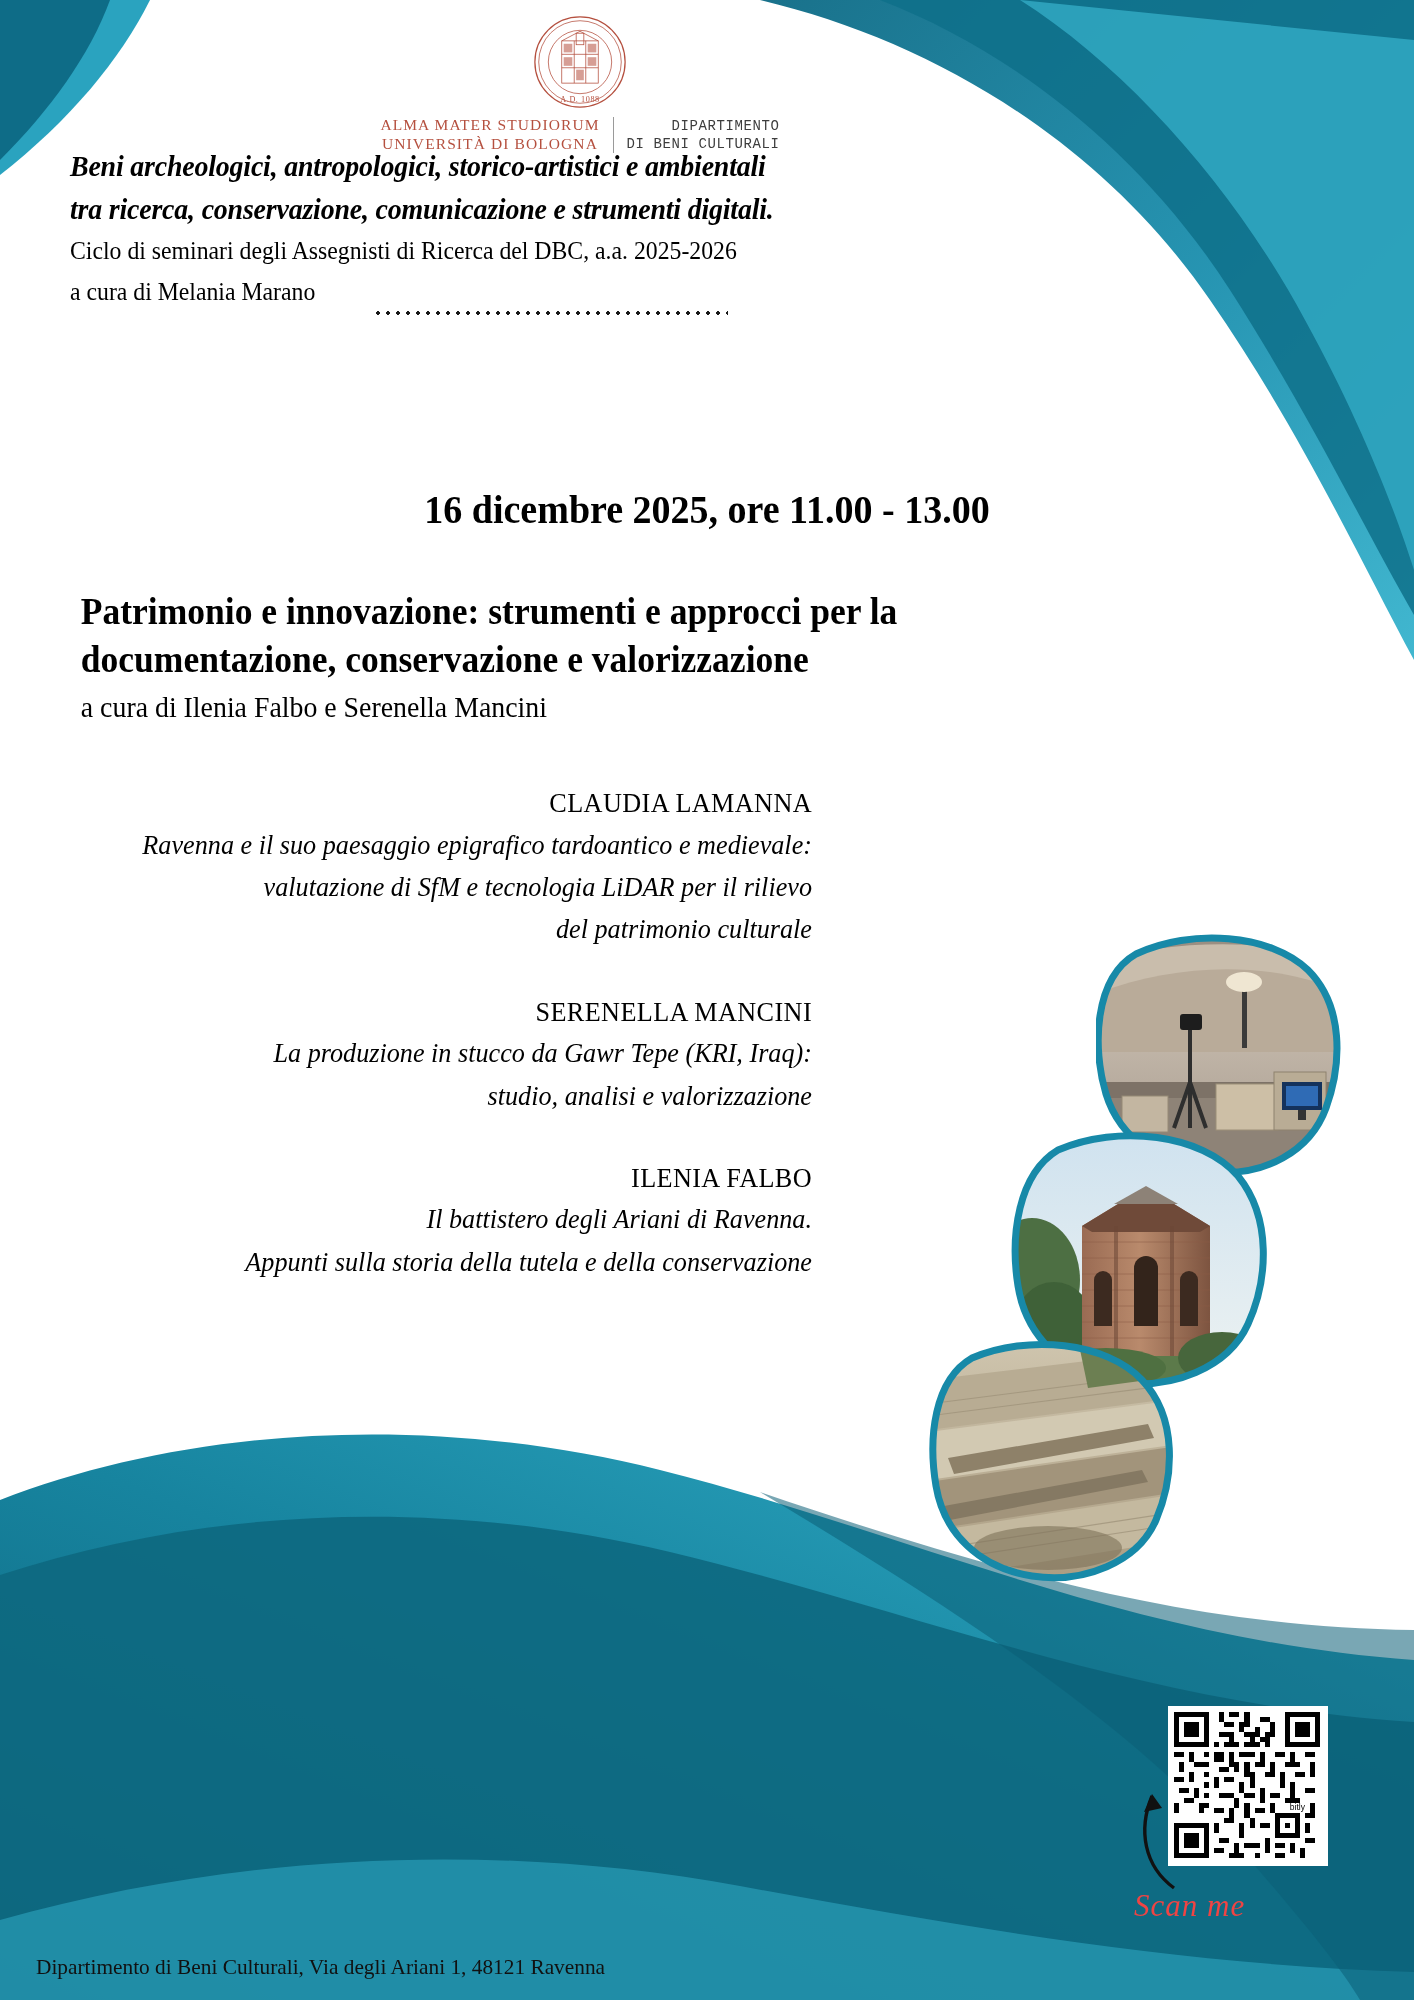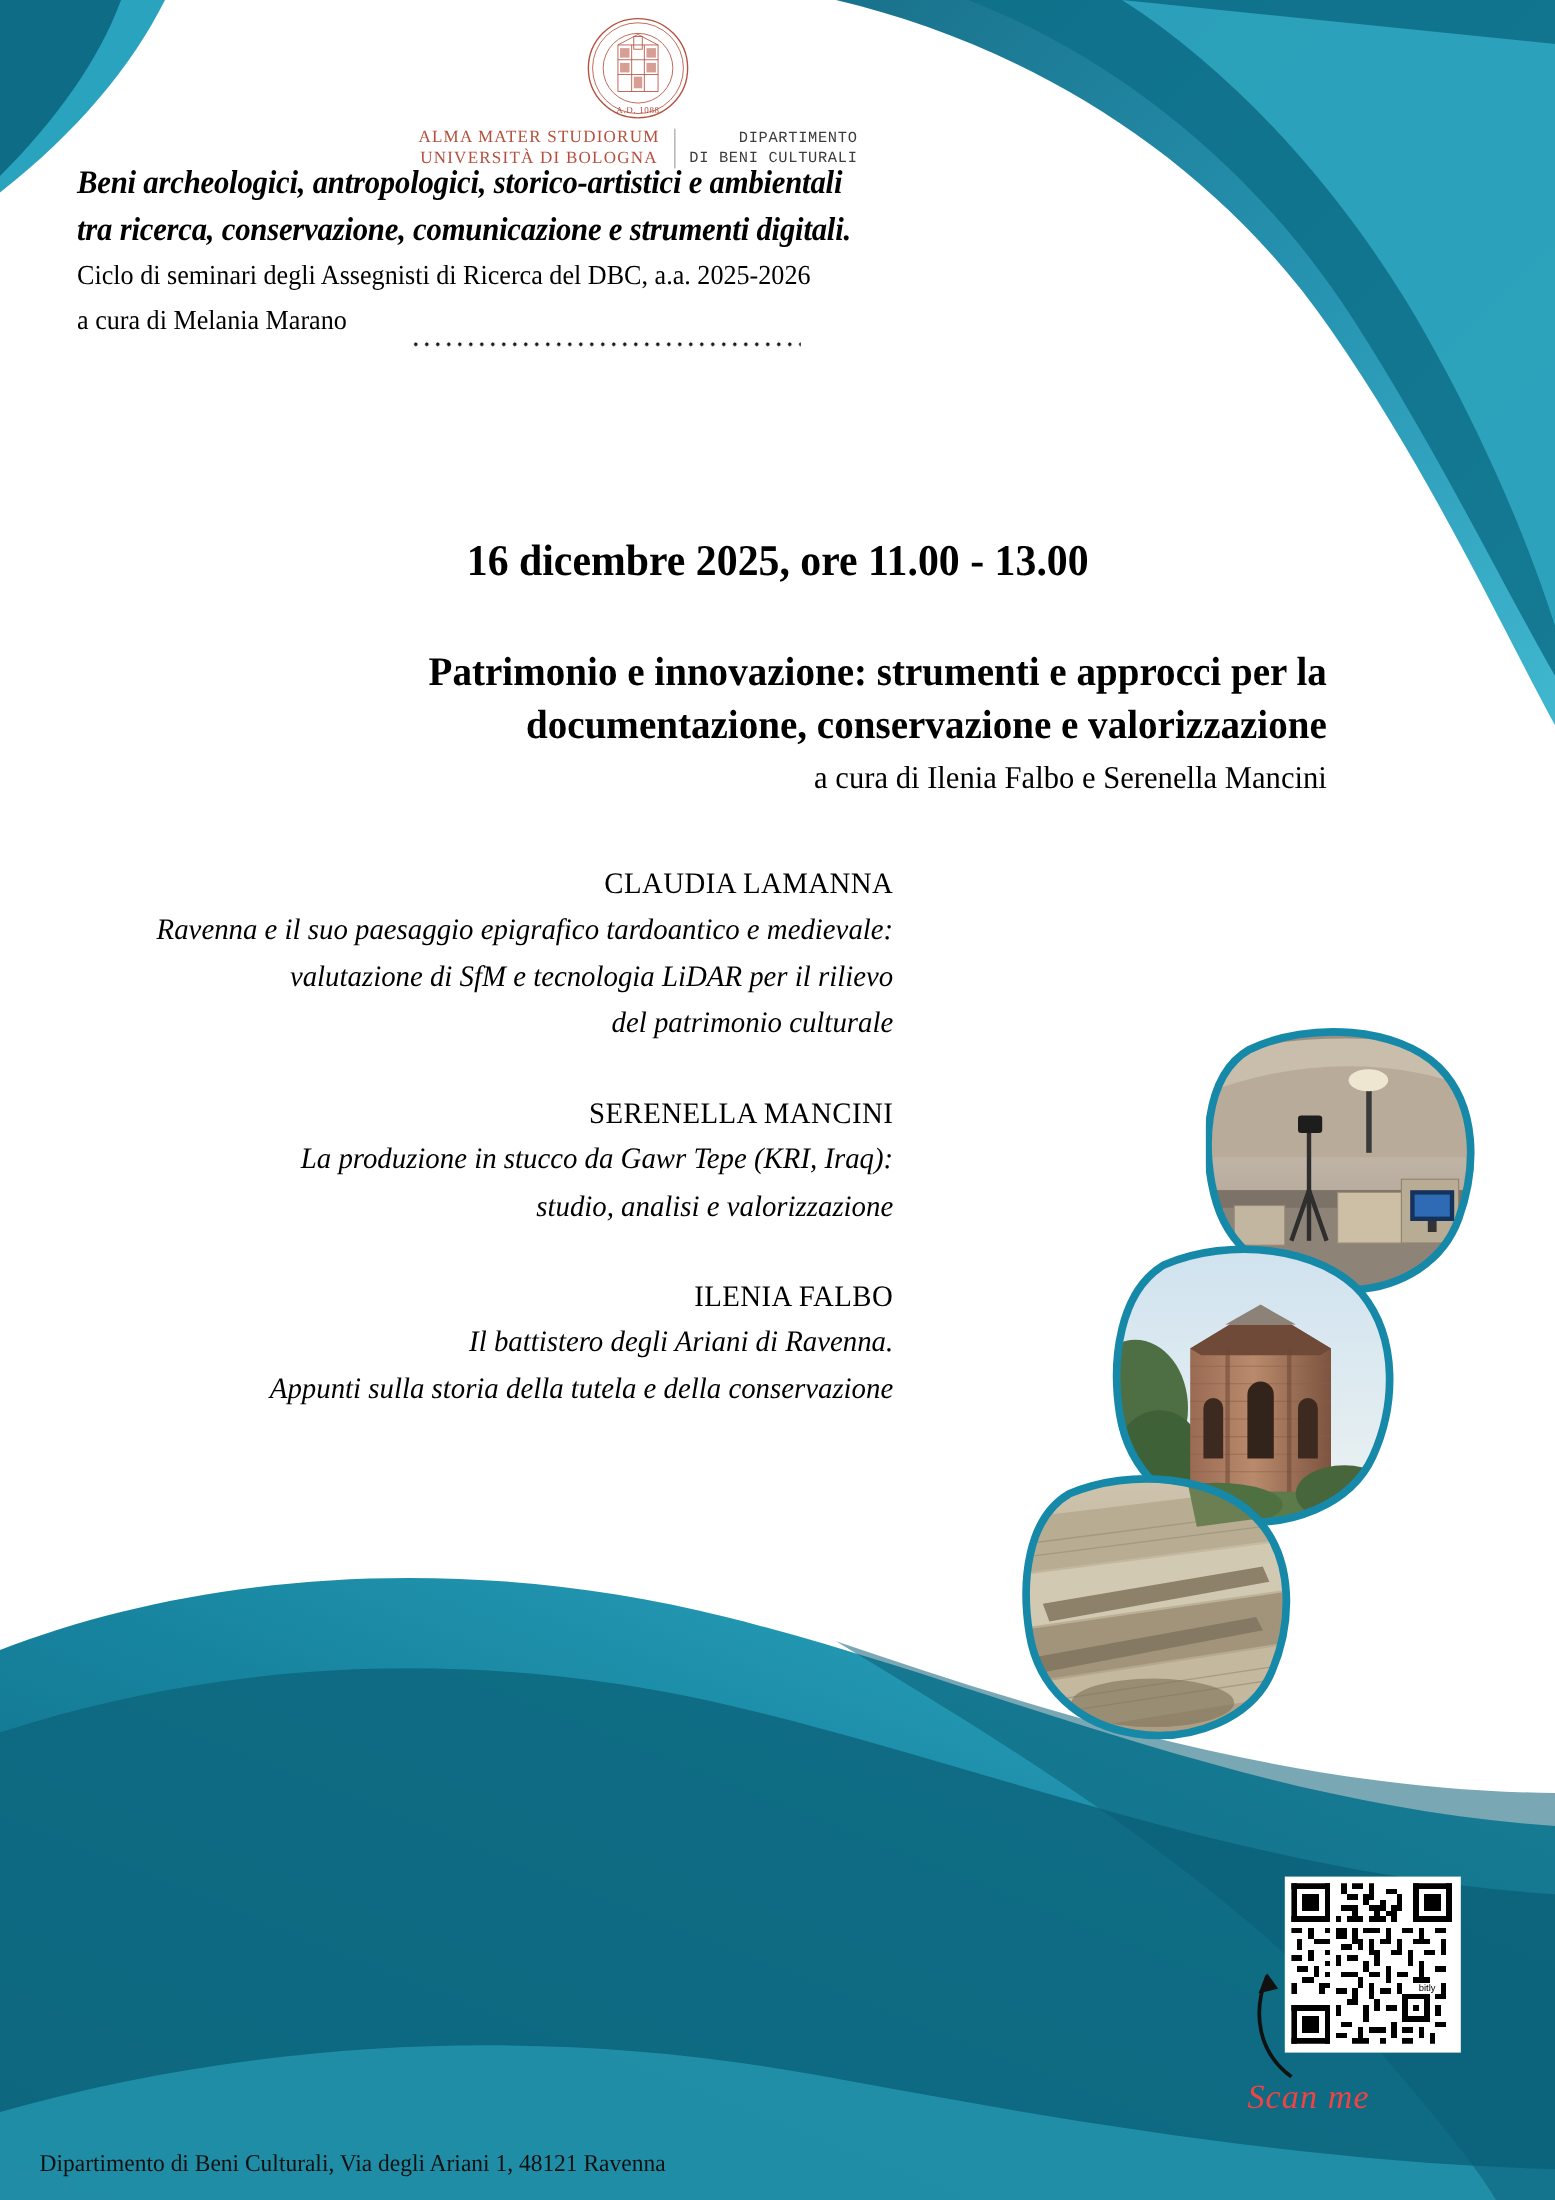--- a/index.html
+++ b/index.html
@@ -139,9 +139,9 @@
   
   .session {
     position: absolute;
-    left: 40px; top: 588px;
+    left: 57px; top: 588px;
     width: 1190px;
-    text-align: right;
+    text-align: left;
   }
   .session-title {
     font-family: "Liberation Serif", serif;

